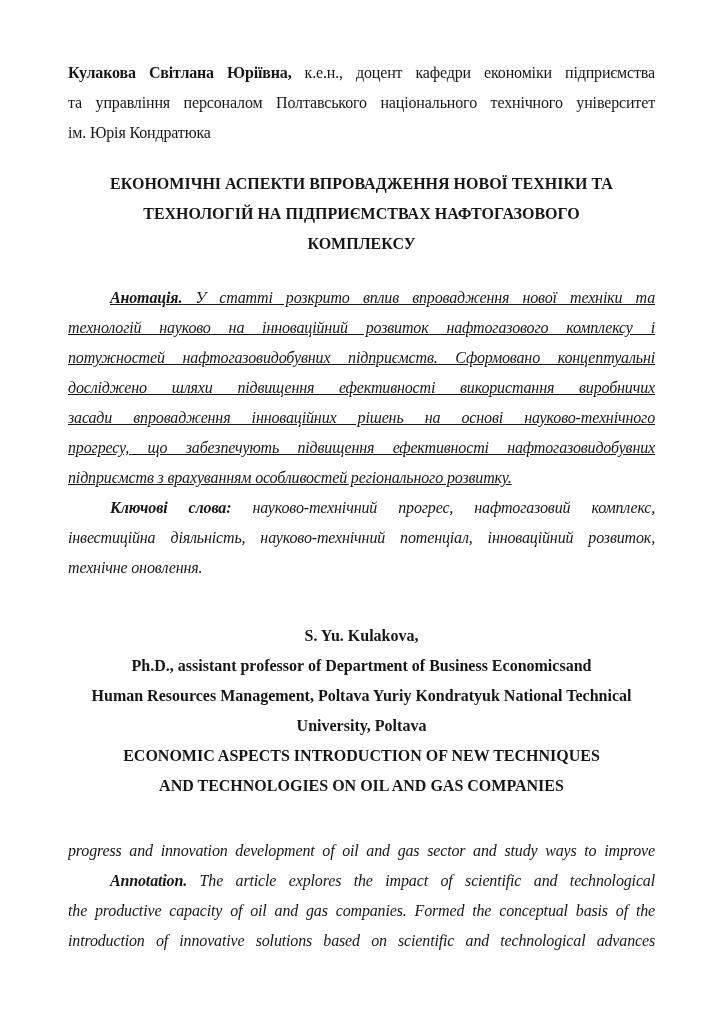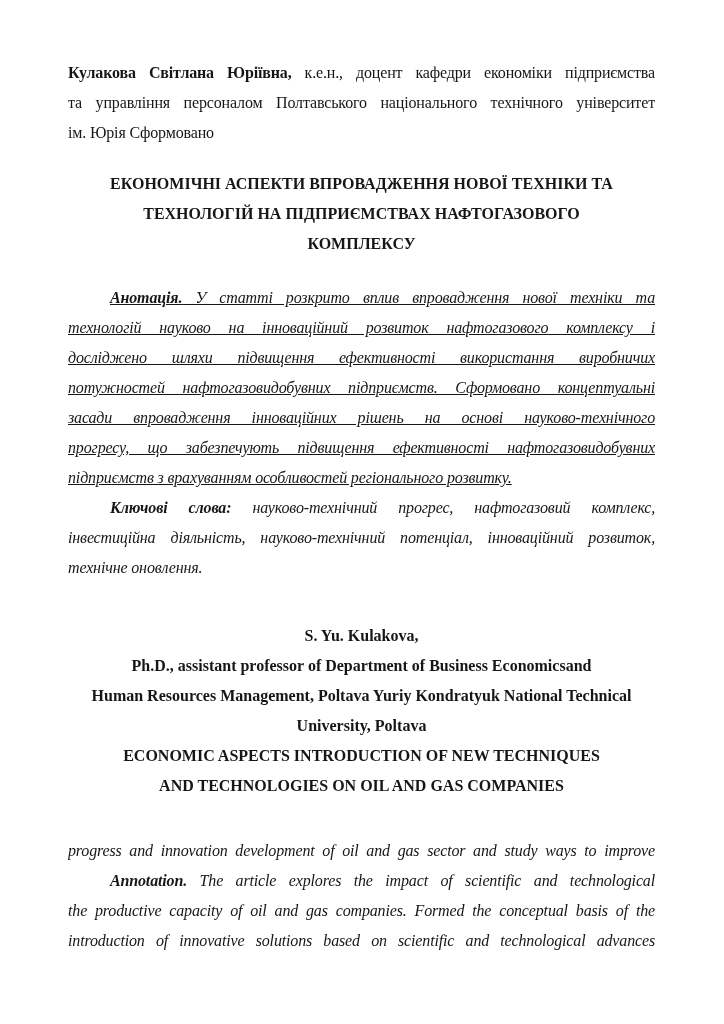--- a/index.html
+++ b/index.html
@@ -61,7 +61,7 @@
     <div>
       <div class="line"><span class="b">Кулакова Світлана Юріївна,</span><span> к.е.н., доцент кафедри економіки підприємства</span></div>
       <div class="line">та управління персоналом Полтавського національного технічного університет</div>
-      <div class="line lastline">ім. Юрія Сформовано</div>
+      <div class="line lastline">ім. Юрія Кондратюка</div>
     </div>
 
     <div class="block-title-ua b">

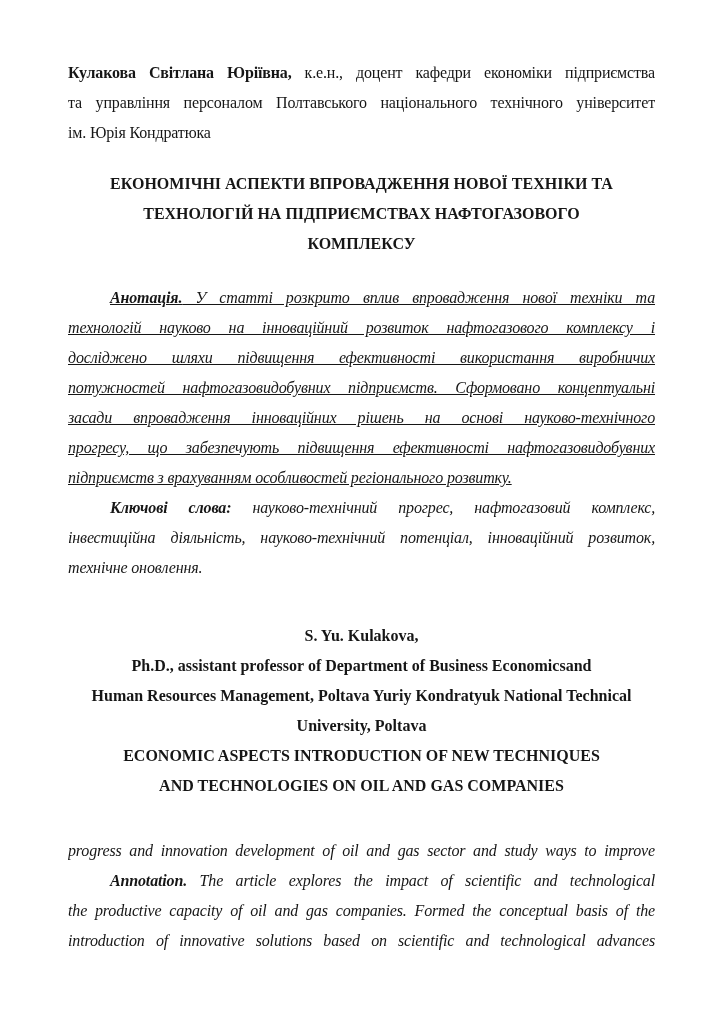--- a/index.html
+++ b/index.html
@@ -73,8 +73,8 @@
     <div class="block-abs-ua i">
       <div class="line indent"><span class="bi">Анотація.</span><span> У статті розкрито вплив впровадження нової техніки та</span></div>
       <div class="line">технологій науково на інноваційний розвиток нафтогазового комплексу і</div>
+      <div class="line">потужностей нафтогазовидобувних підприємств. Сформовано концептуальні</div>
       <div class="line">досліджено шляхи підвищення ефективності використання виробничих</div>
-      <div class="line">потужностей нафтогазовидобувних підприємств. Сформовано концептуальні</div>
       <div class="line">засади впровадження інноваційних рішень на основі науково-технічного</div>
       <div class="line">прогресу, що забезпечують підвищення ефективності нафтогазовидобувних</div>
       <div class="line lastline">підприємств з врахуванням особливостей регіонального розвитку.</div>

